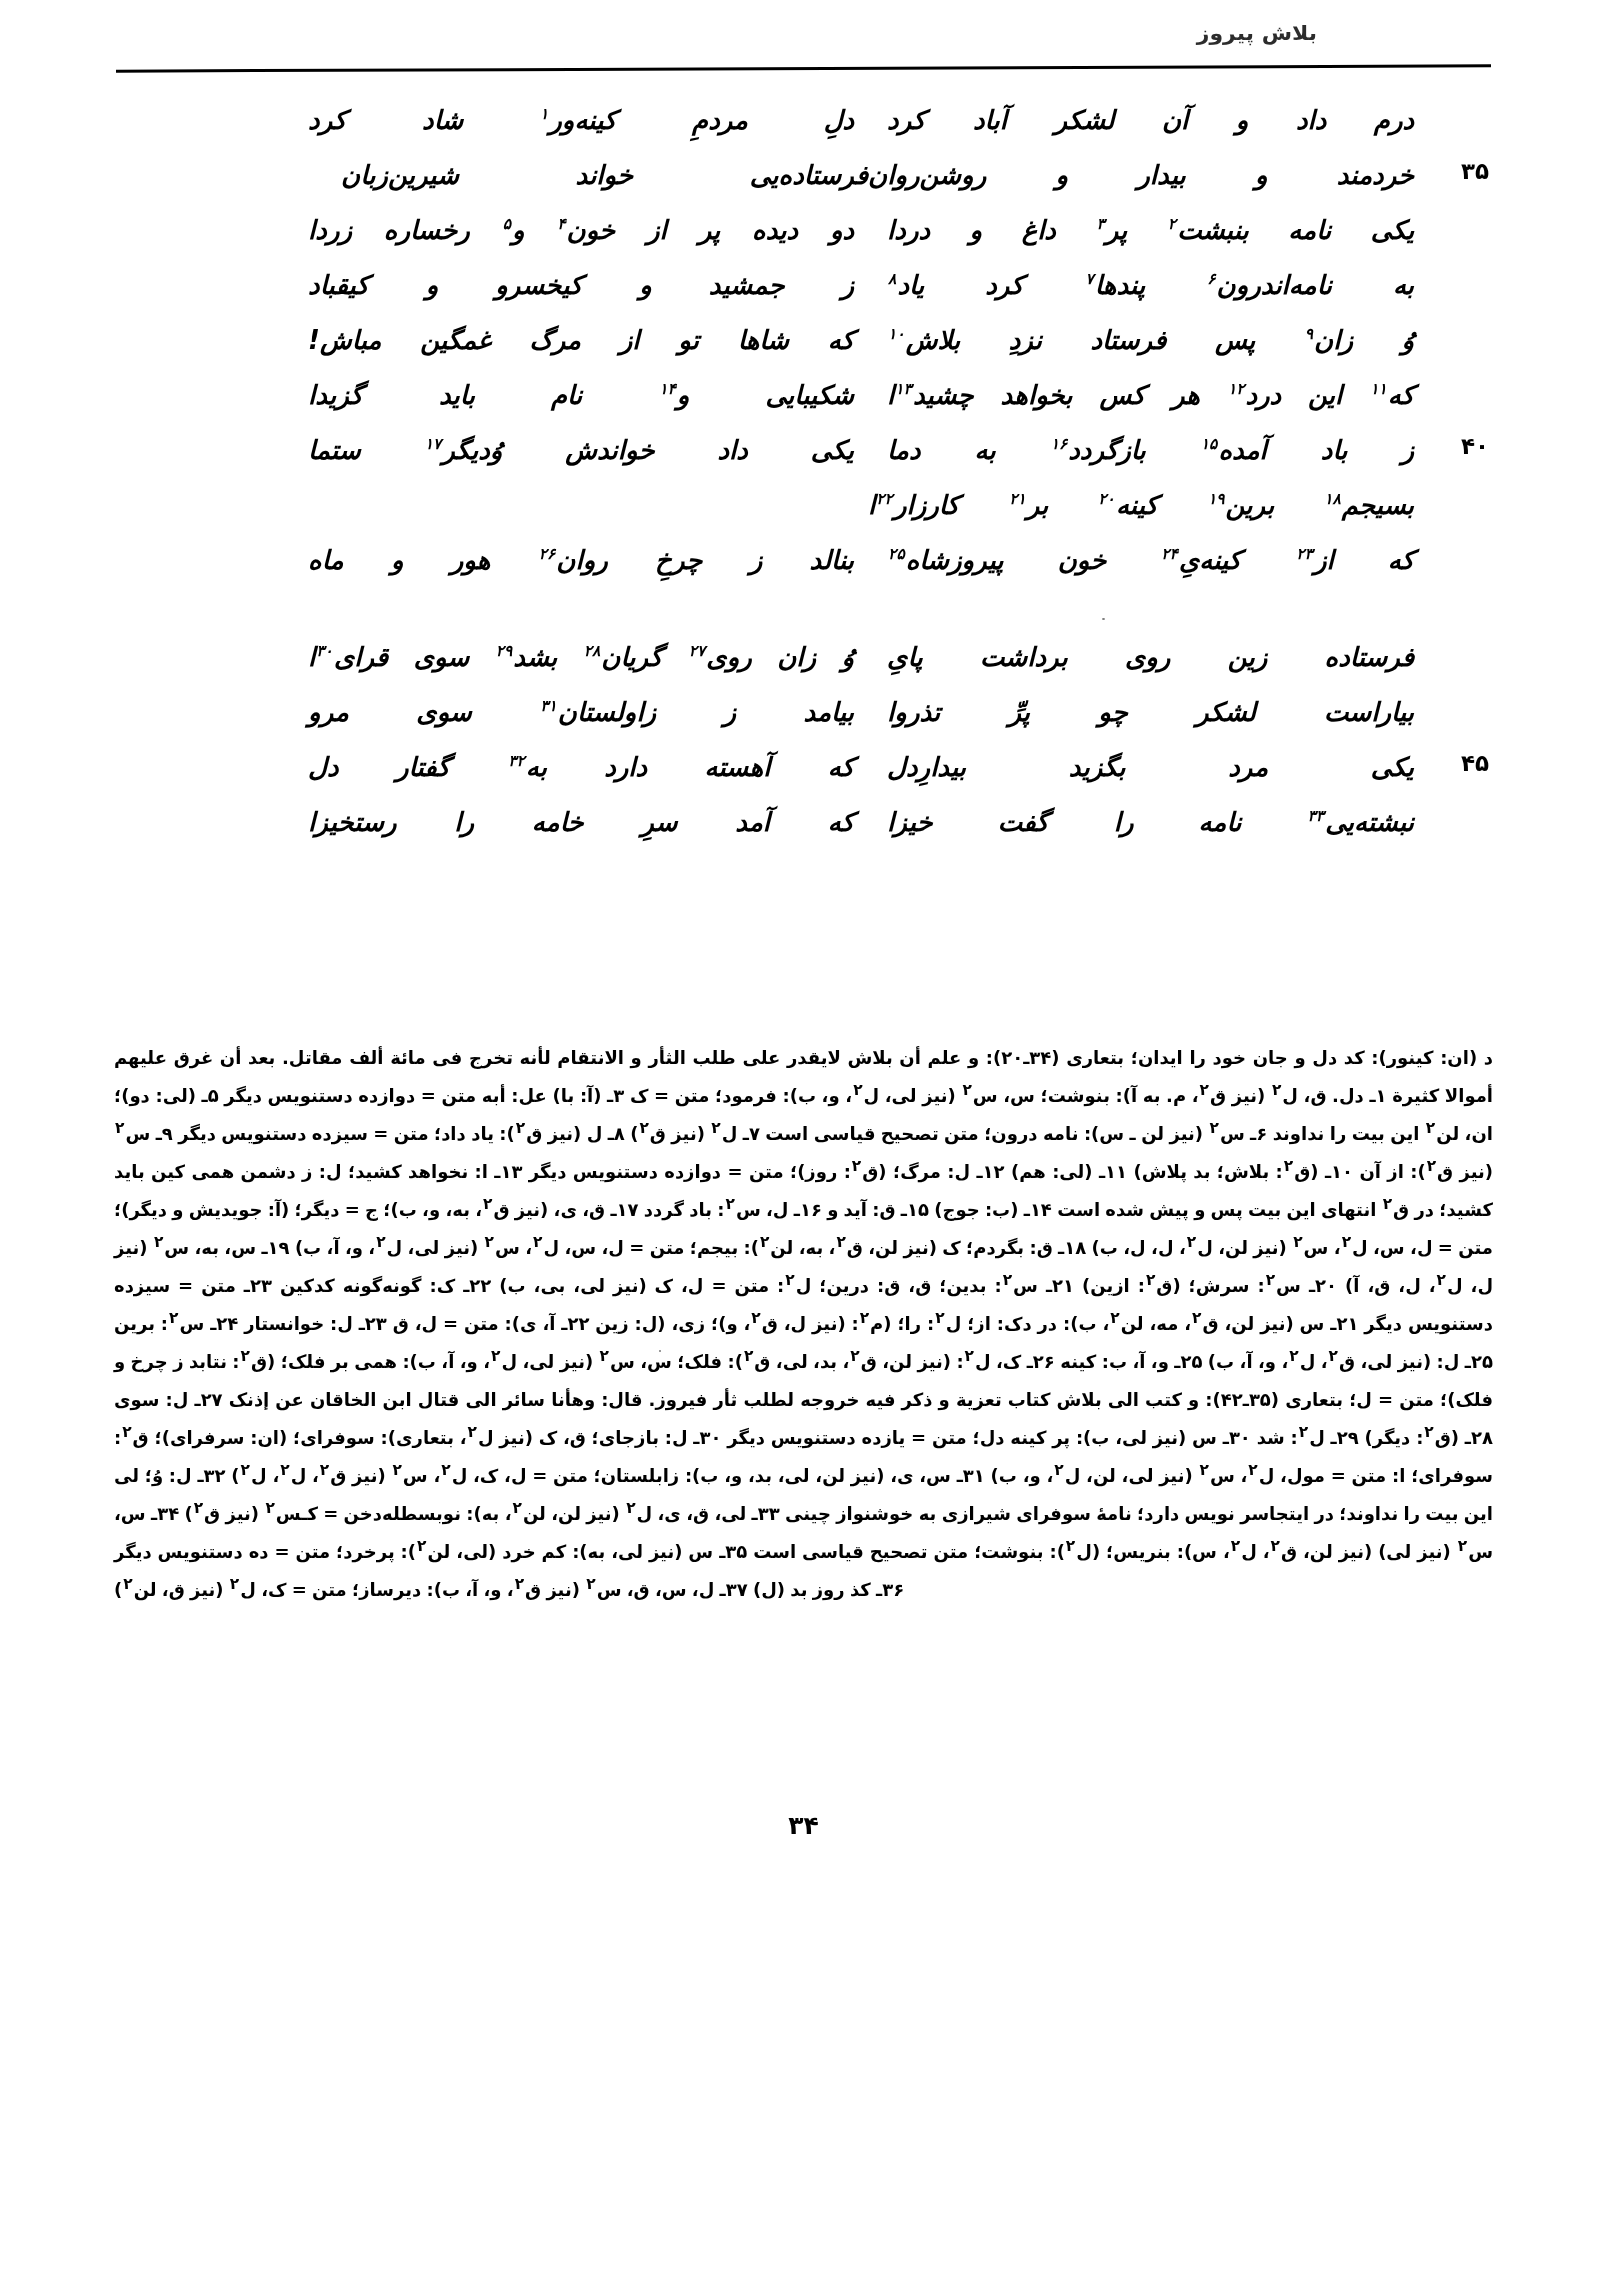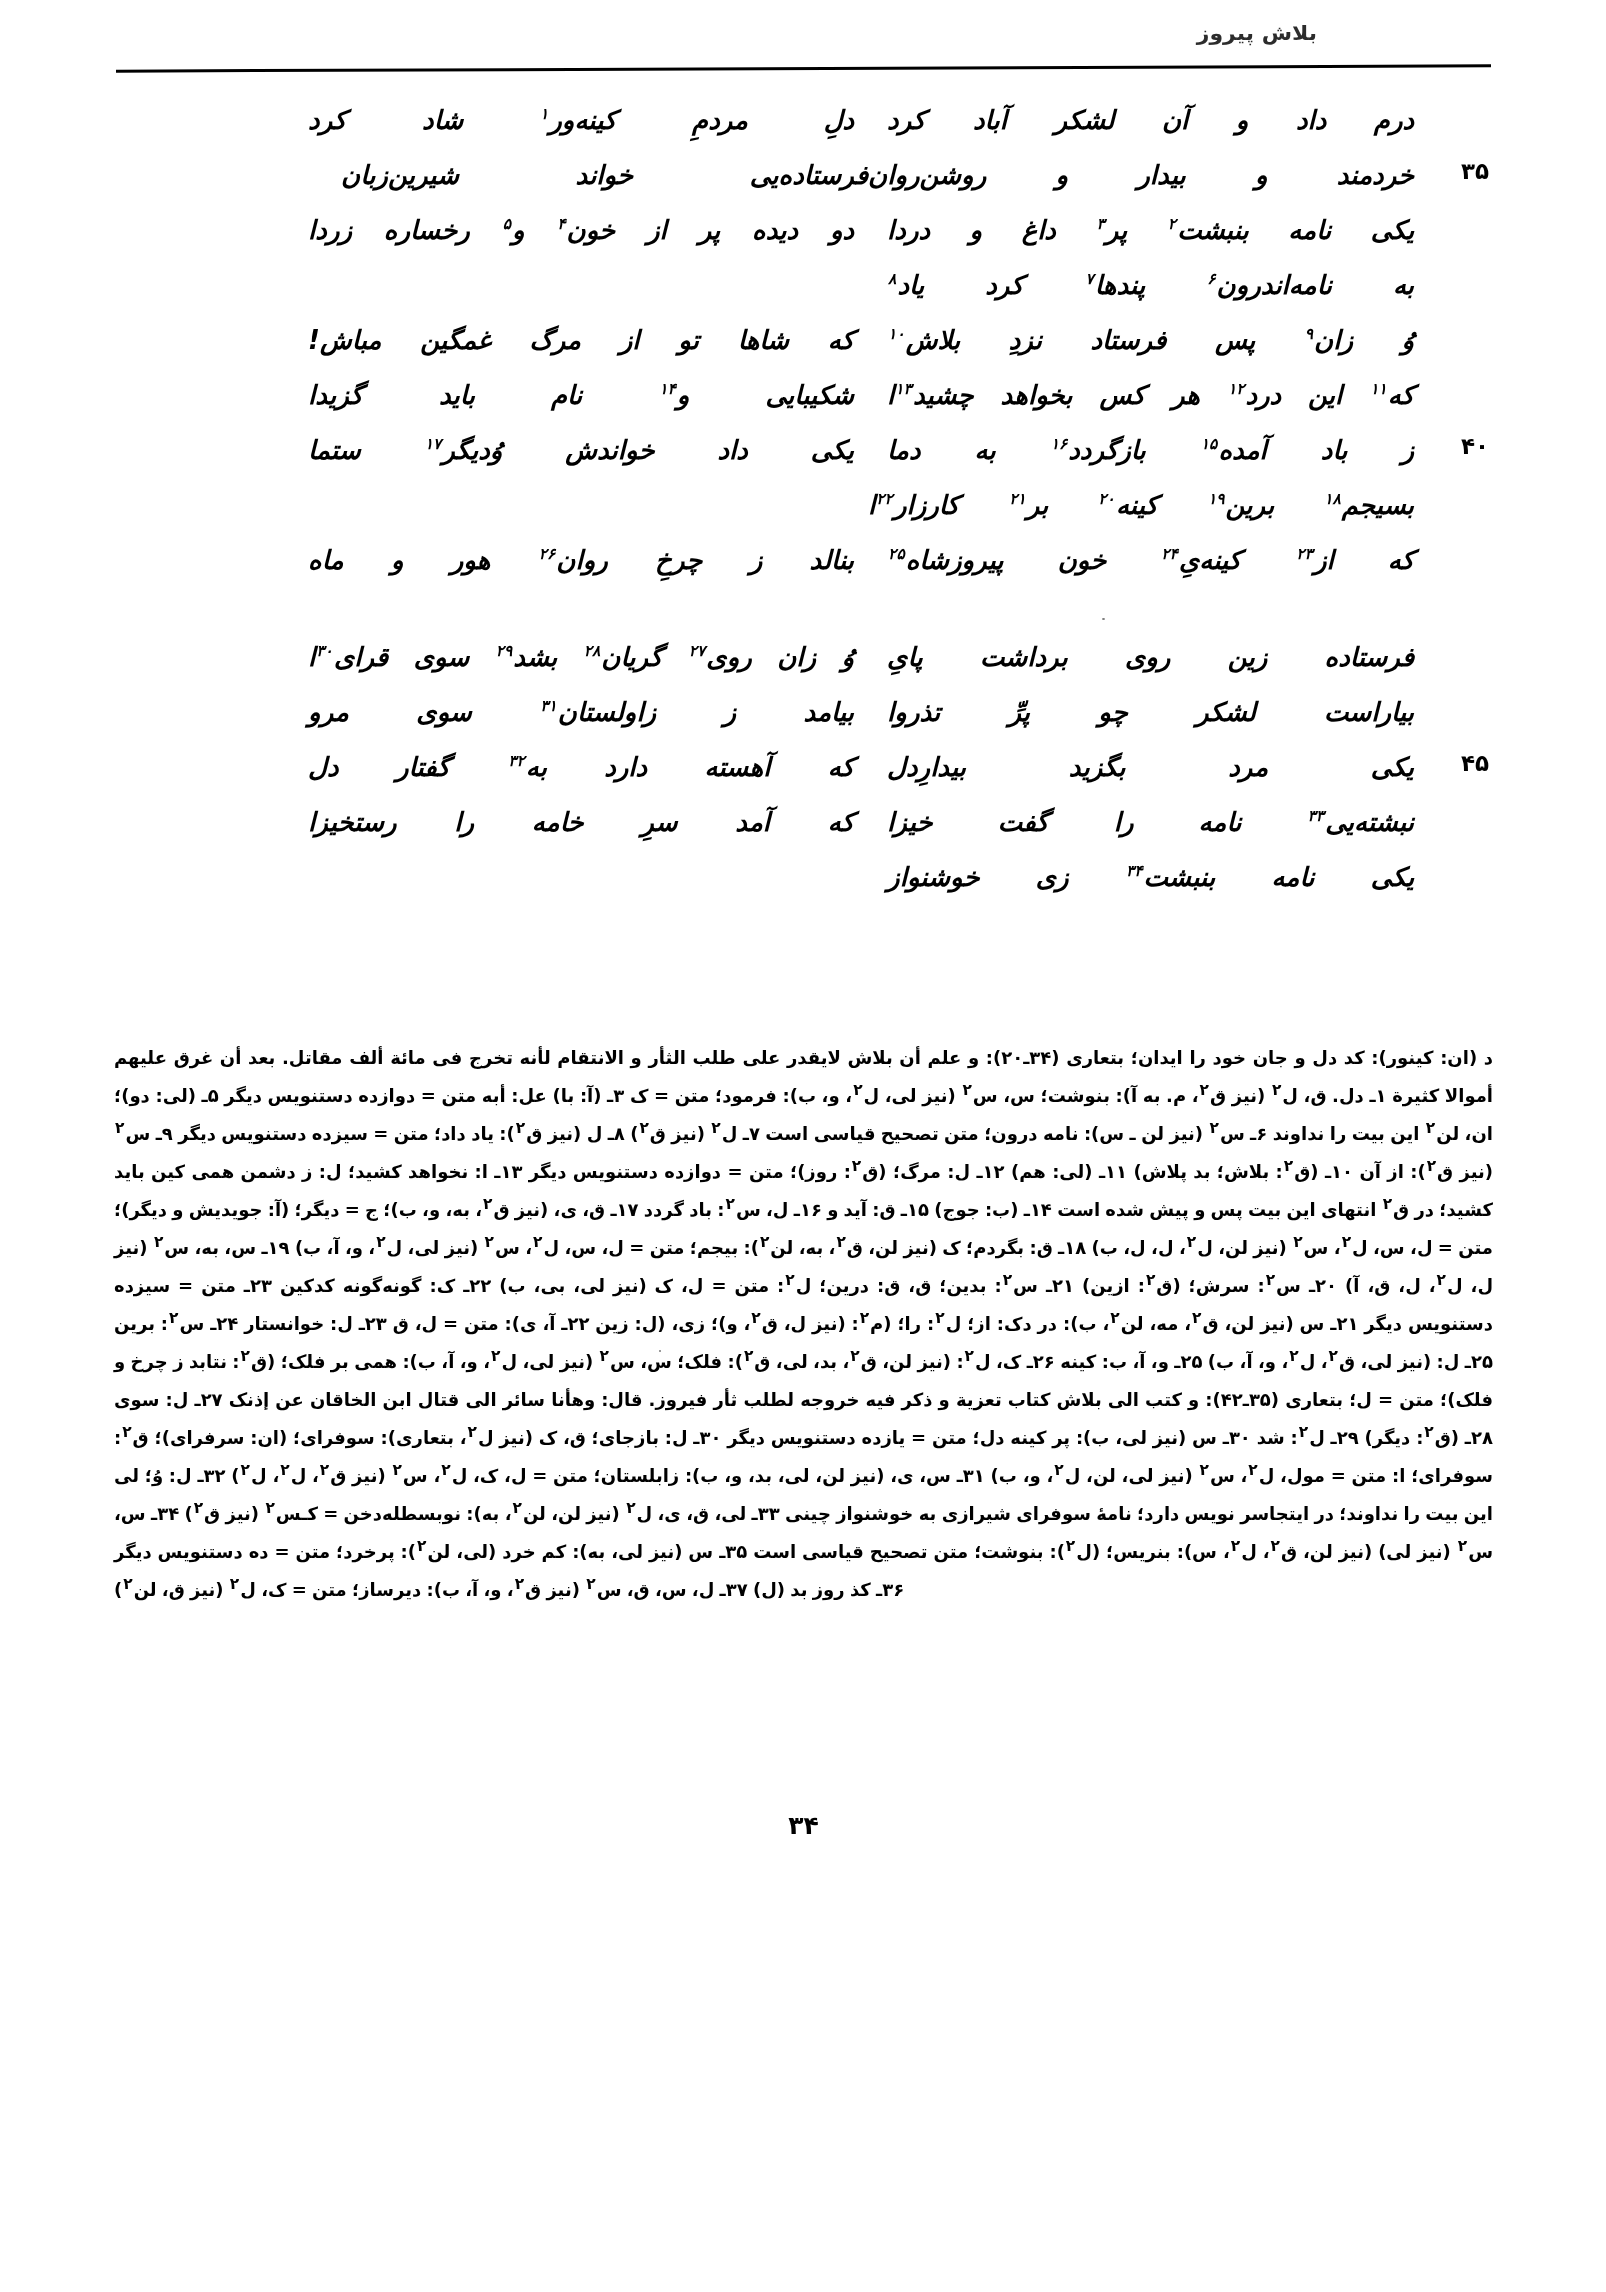--- a/index.html
+++ b/index.html
@@ -160,6 +160,7 @@
         <div class="vline">
           <div class="num-gutter"></div>
           <div class="hemistich h1">به نامه‌اندرون<sup>۶</sup> پندها<sup>۷</sup> کرد یاد<sup>۸</sup></div>
+          <div class="hemistich h2">ز جمشید و کیخسرو و کیقباد</div>
         </div>
         <div class="vline">
           <div class="num-gutter"></div>

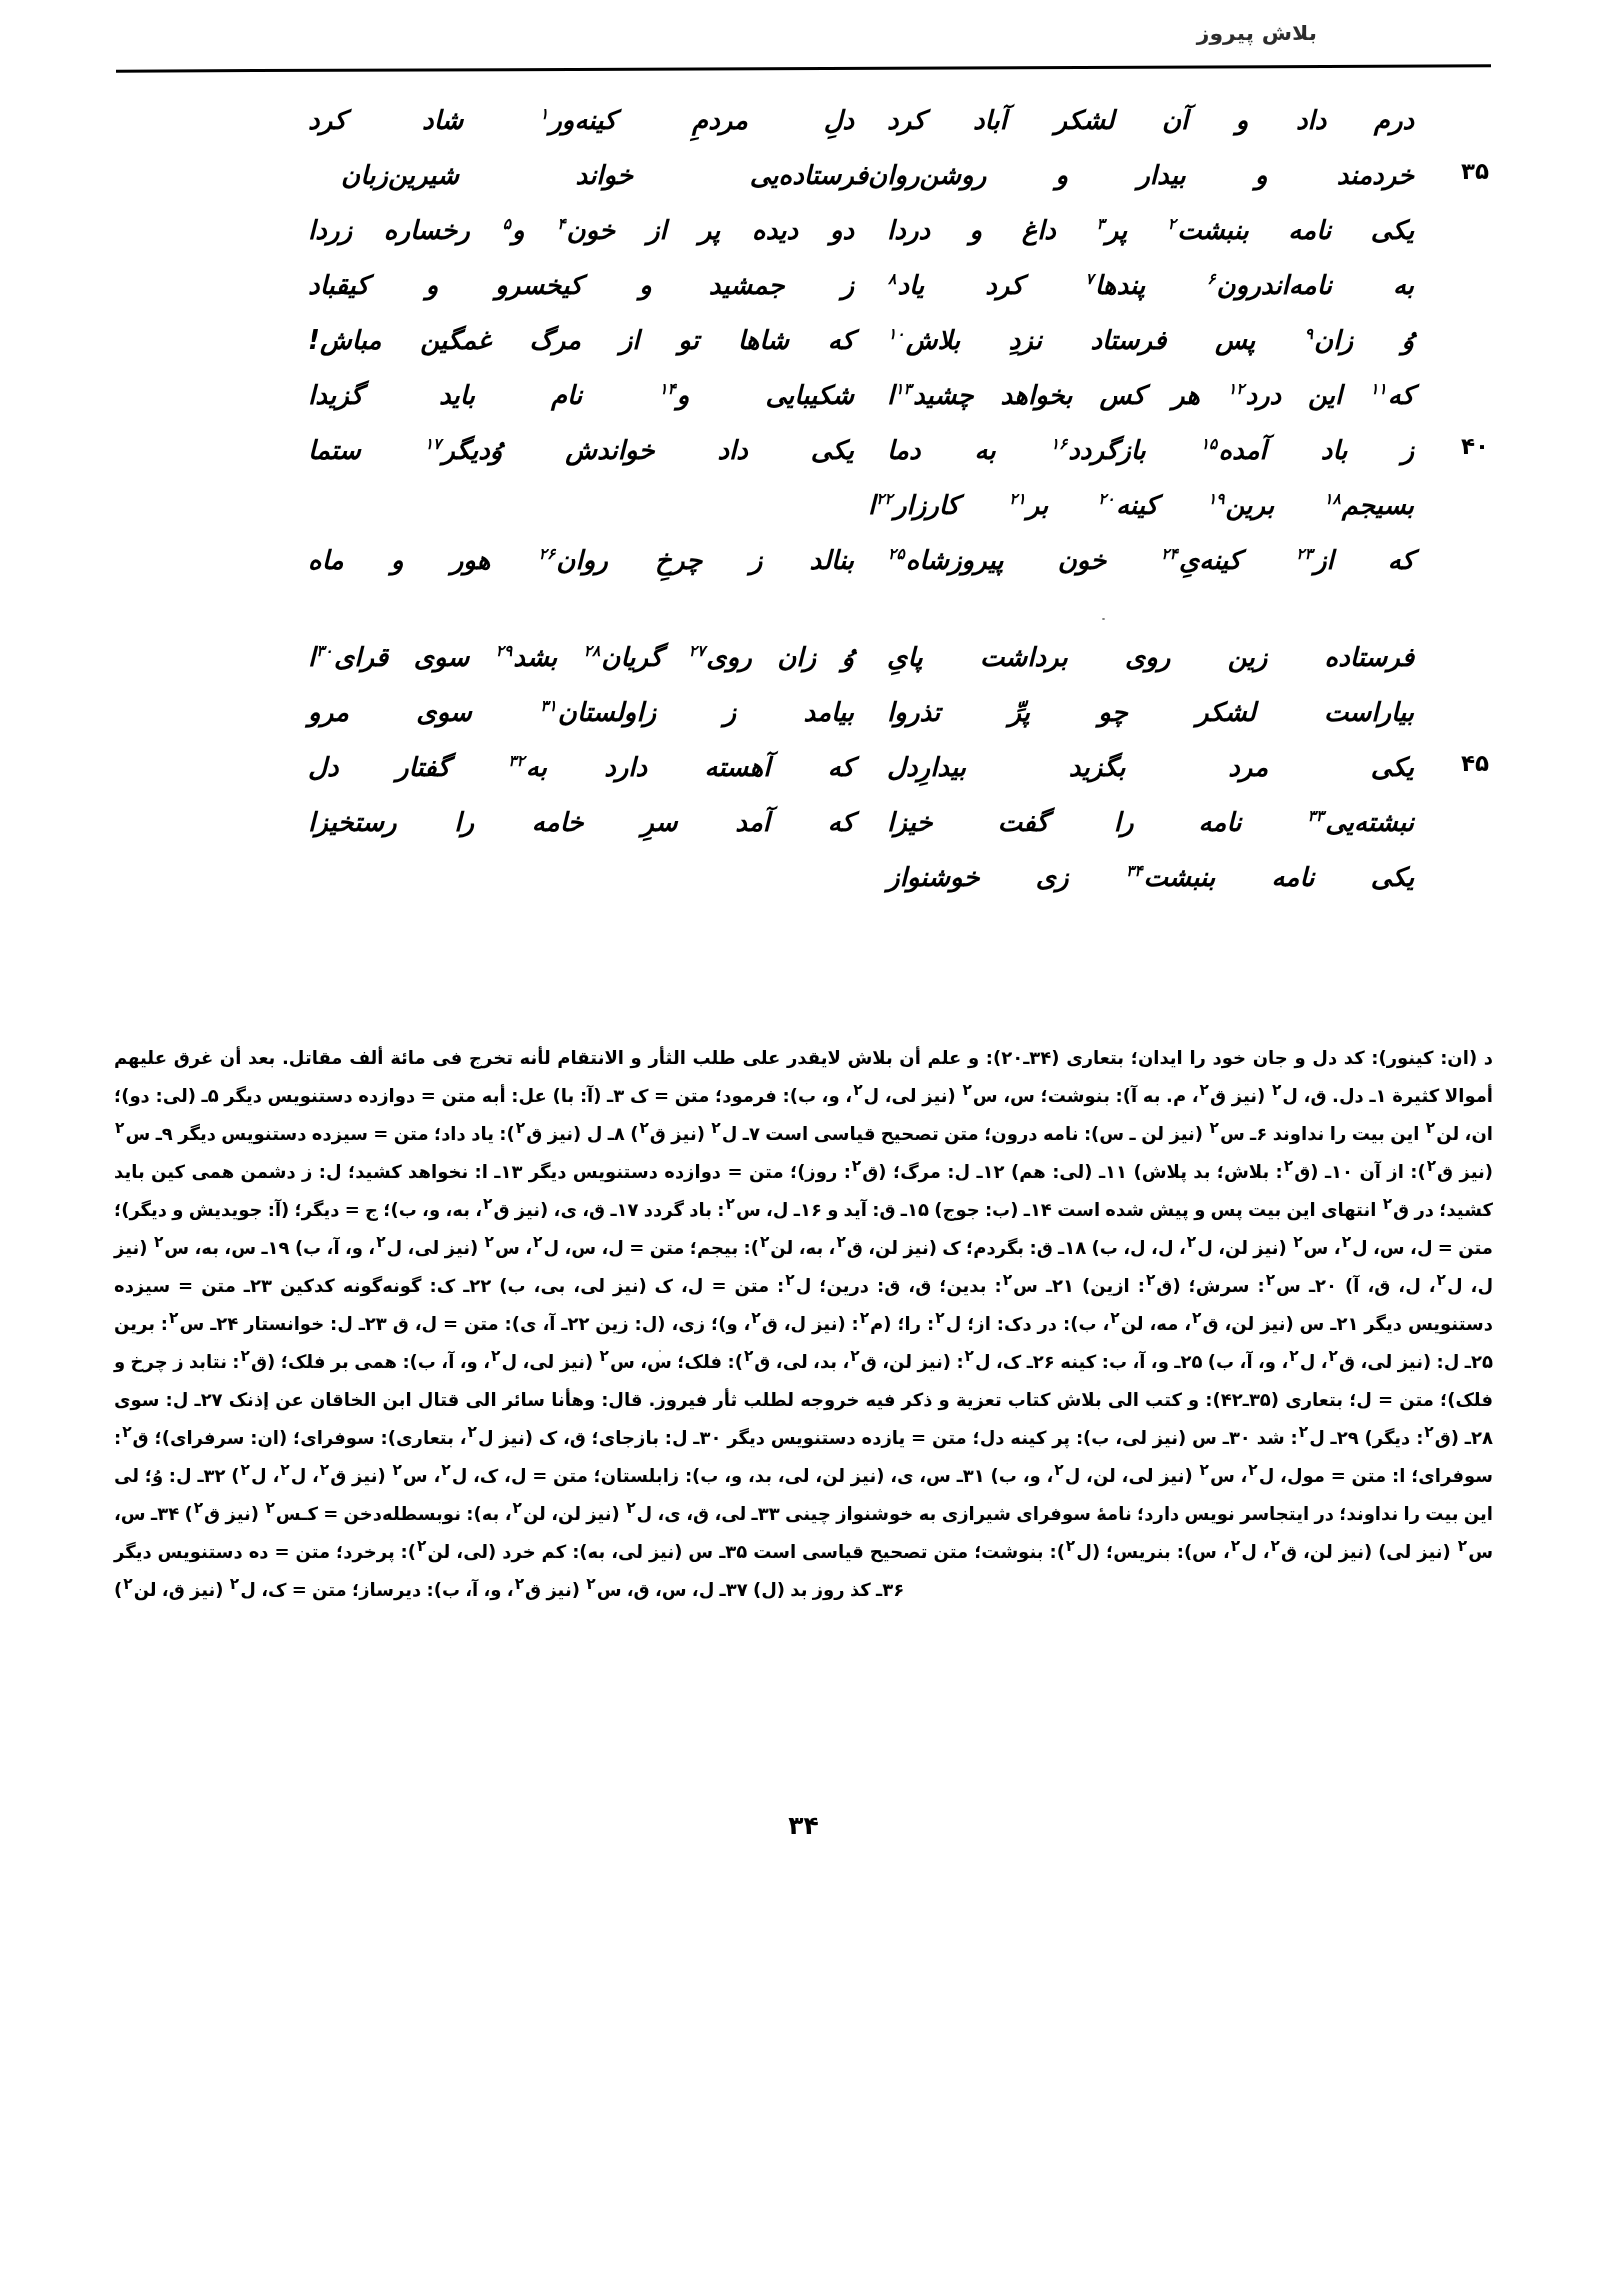--- a/index.html
+++ b/index.html
@@ -210,7 +210,6 @@
         </div>
         <div class="vline">
           <div class="num-gutter"></div>
-          <div class="hemistich h1">یکی نامه بنبشت<sup>۳۴</sup> زی خوشنواز</div>
         </div>
       </div>
     </div>

